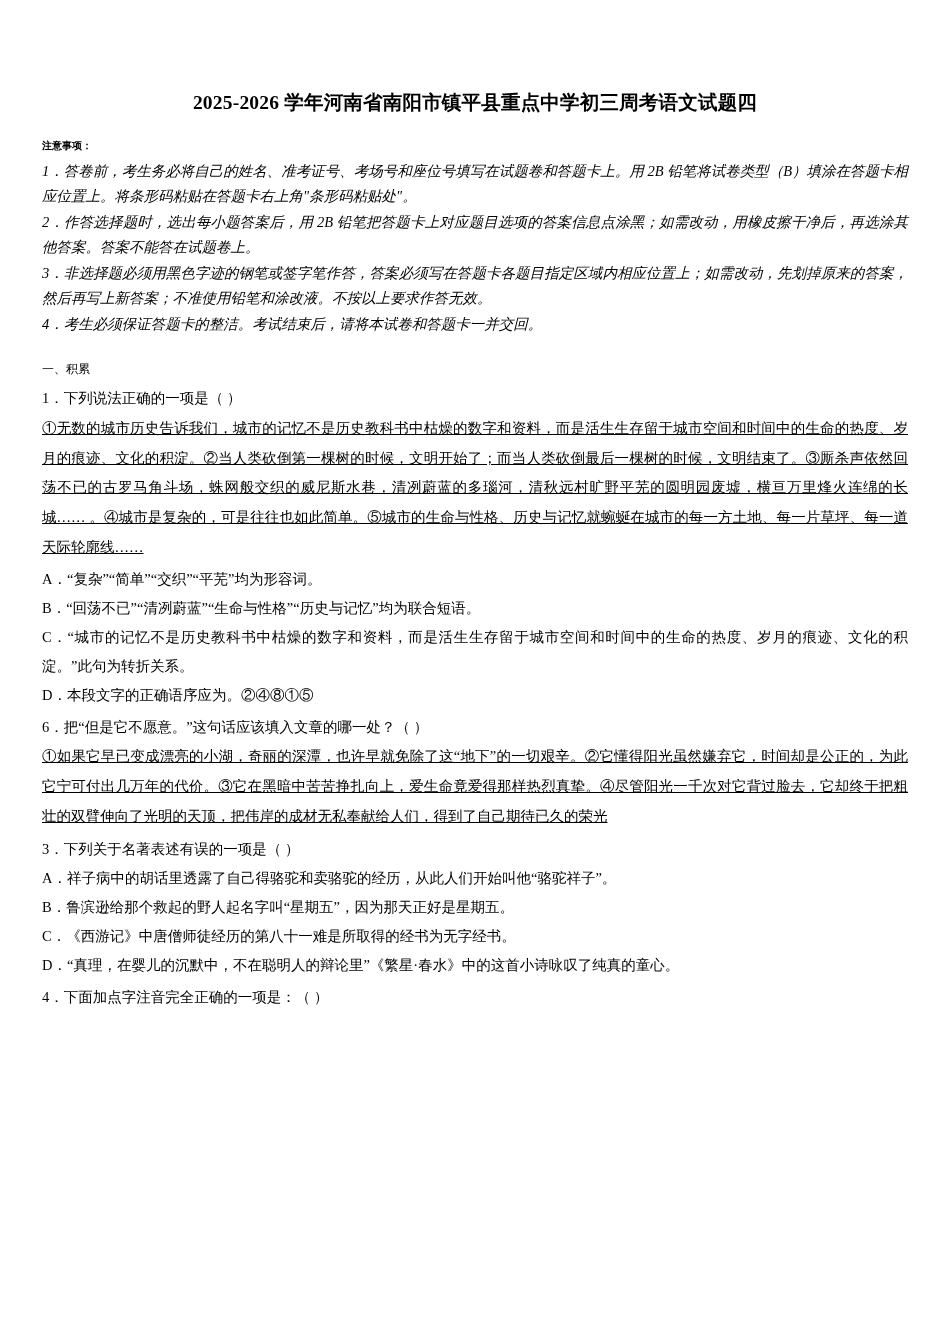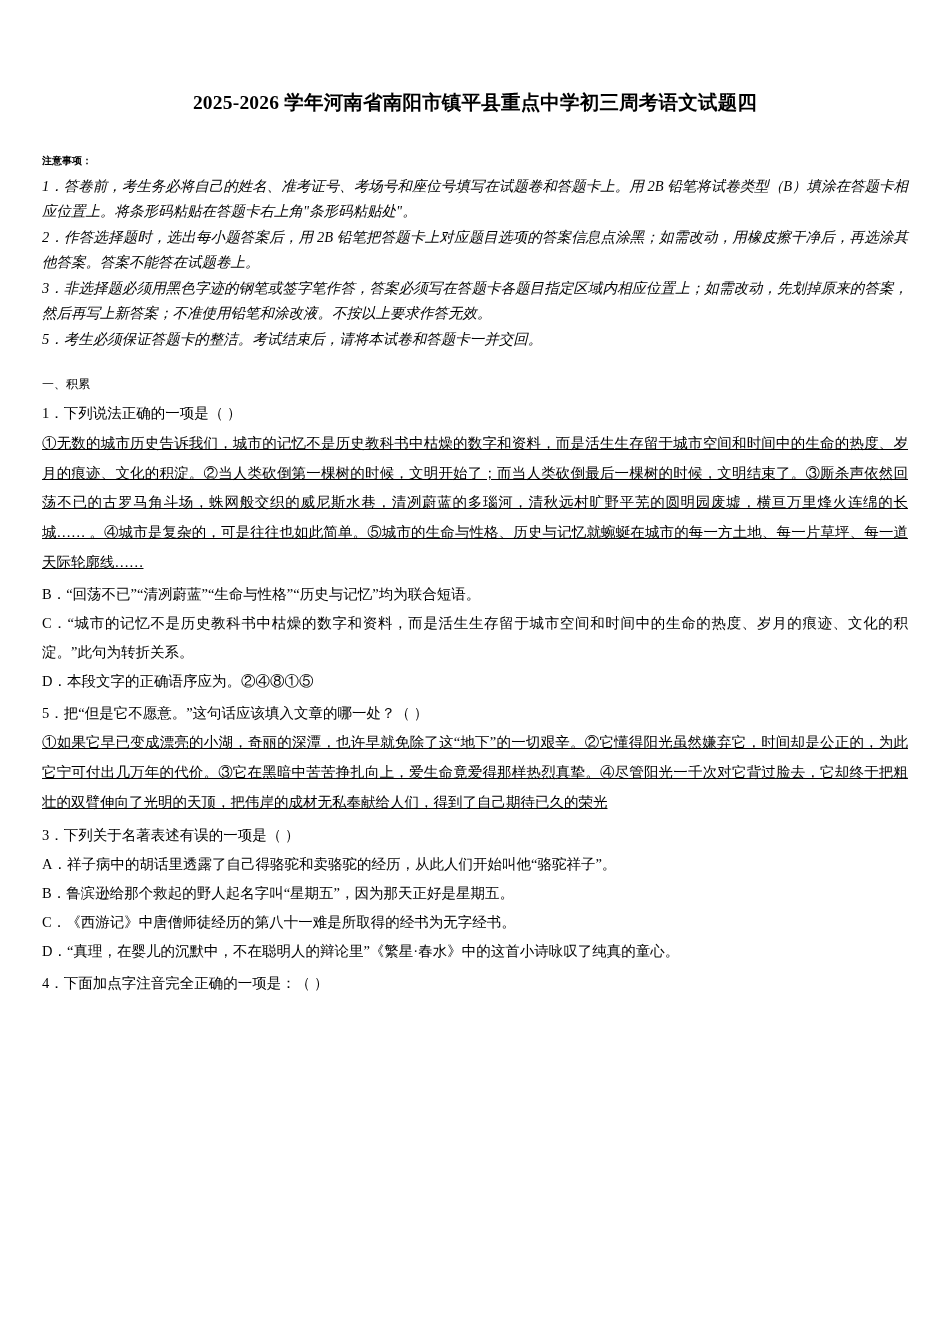--- a/index.html
+++ b/index.html
@@ -25,7 +25,7 @@
     font-size: 19.5px;
     font-weight: bold;
     letter-spacing: 0.2px;
-    margin: 0 0 36px 0;
+    margin: 0 0 21px 0;
     line-height: 1.5;
   }
   .notice-heading {

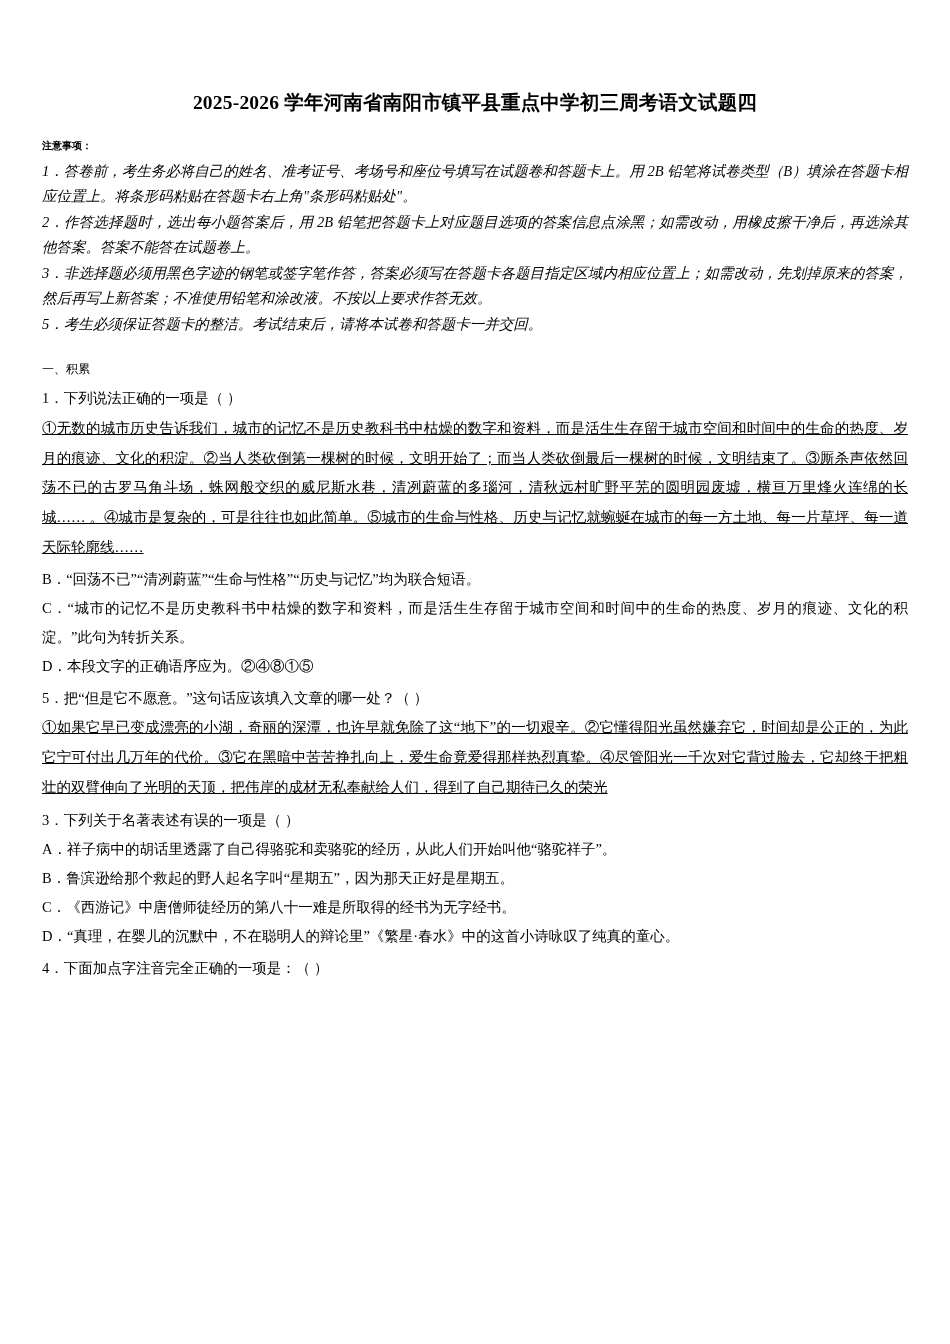--- a/index.html
+++ b/index.html
@@ -93,7 +93,7 @@
   <p class="notice-item">1．答卷前，考生务必将自己的姓名、准考证号、考场号和座位号填写在试题卷和答题卡上。用 2B 铅笔将试卷类型（B）填涂在答题卡相应位置上。将条形码粘贴在答题卡右上角"条形码粘贴处"。</p>
   <p class="notice-item">2．作答选择题时，选出每小题答案后，用 2B 铅笔把答题卡上对应题目选项的答案信息点涂黑；如需改动，用橡皮擦干净后，再选涂其他答案。答案不能答在试题卷上。</p>
   <p class="notice-item">3．非选择题必须用黑色字迹的钢笔或签字笔作答，答案必须写在答题卡各题目指定区域内相应位置上；如需改动，先划掉原来的答案，然后再写上新答案；不准使用铅笔和涂改液。不按以上要求作答无效。</p>
-  <p class="notice-item">5．考生必须保证答题卡的整洁。考试结束后，请将本试卷和答题卡一并交回。</p>
+  <p class="notice-item">4．考生必须保证答题卡的整洁。考试结束后，请将本试卷和答题卡一并交回。</p>
 
   <p class="section-heading">一、积累</p>
 

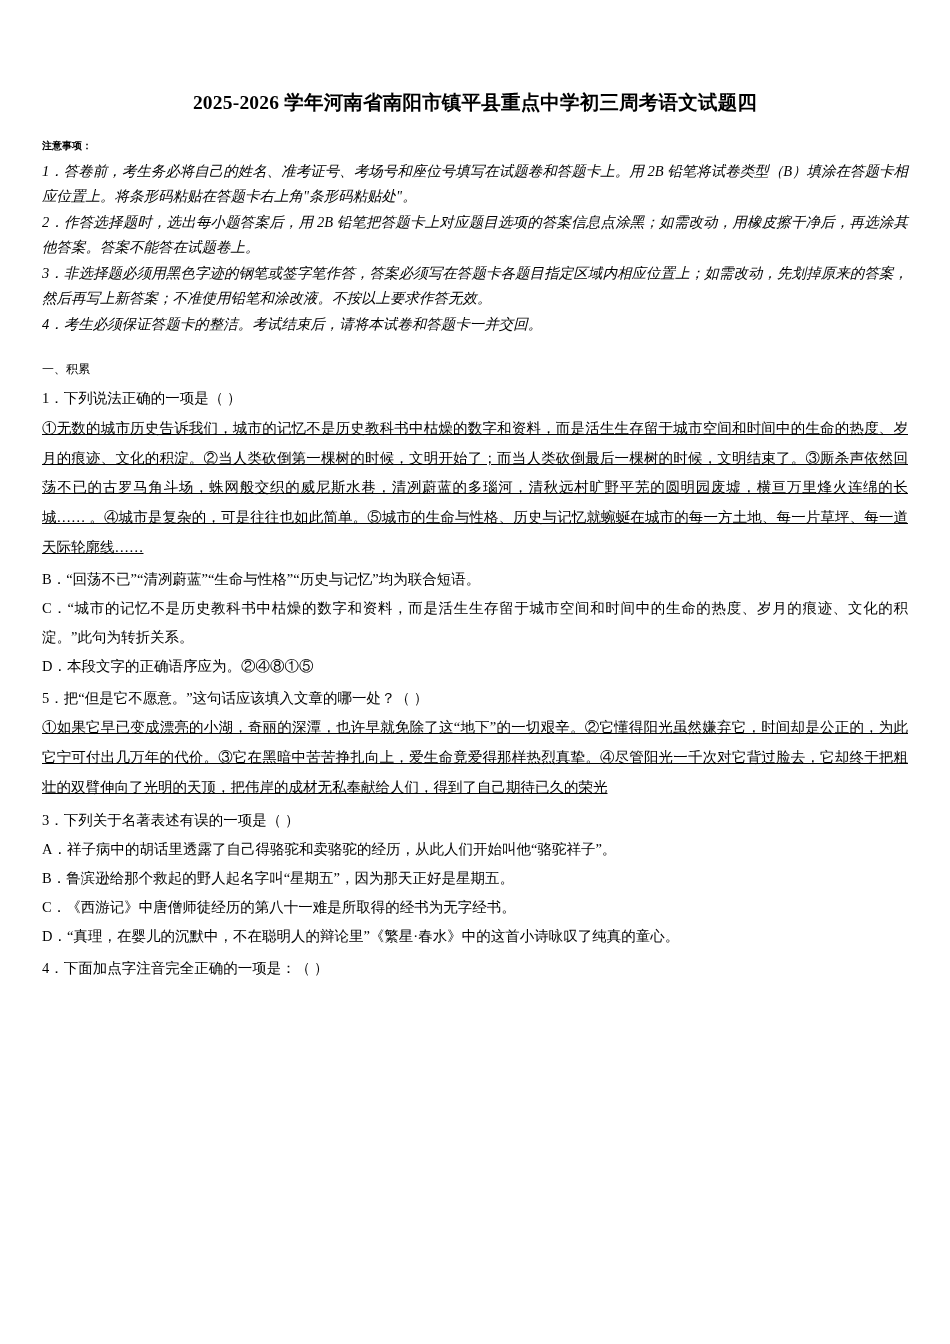--- a/index.html
+++ b/index.html
@@ -99,6 +99,7 @@
 
   <p class="q-stem">1．下列说法正确的一项是（        ）</p>
   <p class="q-body">①无数的城市历史告诉我们，城市的记忆不是历史教科书中枯燥的数字和资料，而是活生生存留于城市空间和时间中的生命的热度、岁月的痕迹、文化的积淀。②当人类砍倒第一棵树的时候，文明开始了；而当人类砍倒最后一棵树的时候，文明结束了。③厮杀声依然回荡不已的古罗马角斗场，蛛网般交织的威尼斯水巷，清冽蔚蓝的多瑙河，清秋远村旷野平芜的圆明园废墟，横亘万里烽火连绵的长城……   。④城市是复杂的，可是往往也如此简单。⑤城市的生命与性格、历史与记忆就蜿蜒在城市的每一方土地、每一片草坪、每一道天际轮廓线……</p>
+  <p class="opt">A．“复杂”“简单”“交织”“平芜”均为形容词。</p>
   <p class="opt">B．“回荡不已”“清冽蔚蓝”“生命与性格”“历史与记忆”均为联合短语。</p>
   <p class="opt">C．“城市的记忆不是历史教科书中枯燥的数字和资料，而是活生生存留于城市空间和时间中的生命的热度、岁月的痕迹、文化的积淀。”此句为转折关系。</p>
   <p class="opt">D．本段文字的正确语序应为。②④⑧①⑤</p>

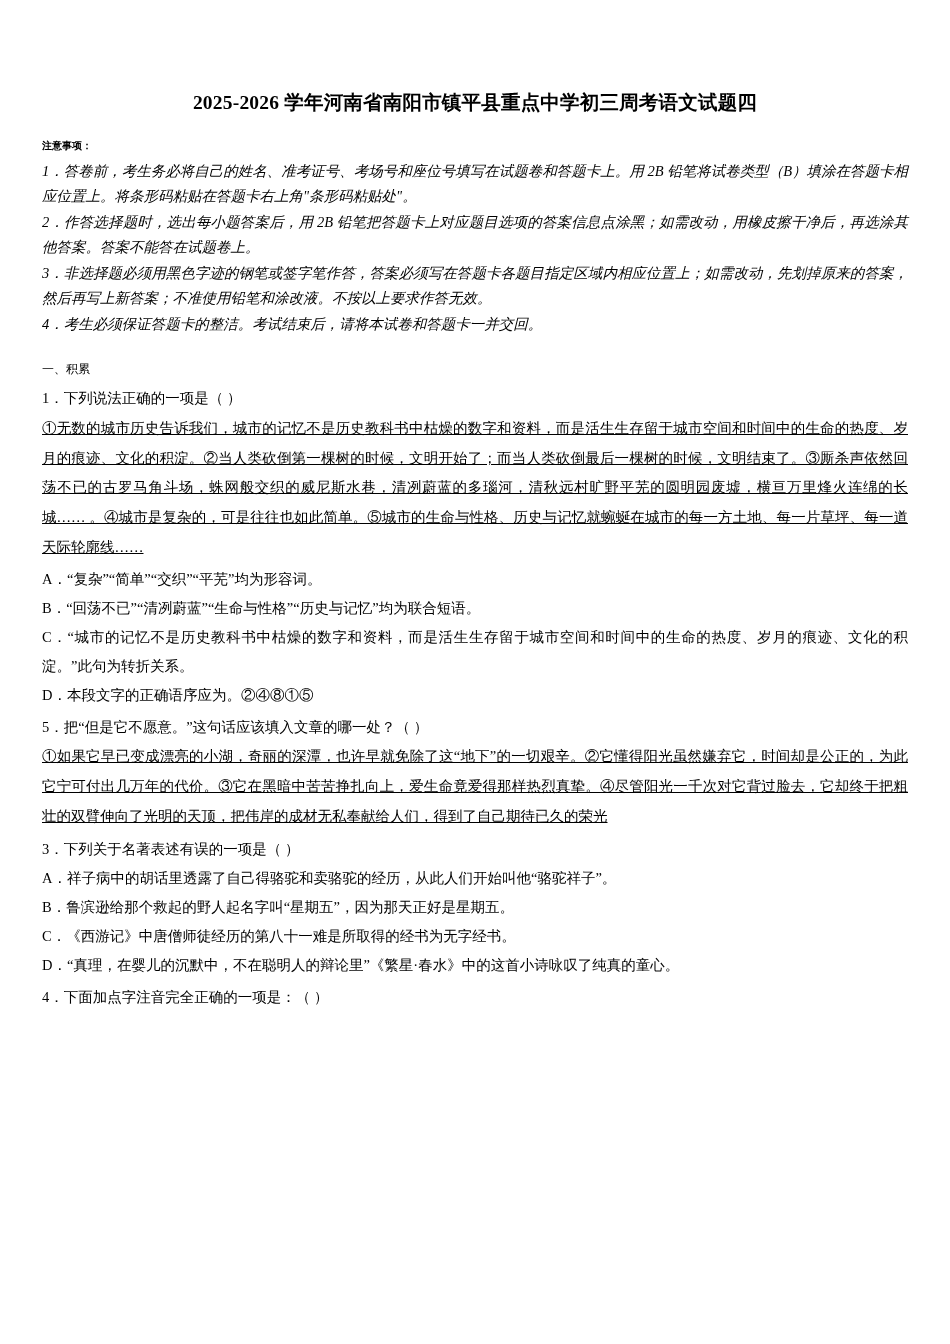--- a/index.html
+++ b/index.html
@@ -104,7 +104,7 @@
   <p class="opt">C．“城市的记忆不是历史教科书中枯燥的数字和资料，而是活生生存留于城市空间和时间中的生命的热度、岁月的痕迹、文化的积淀。”此句为转折关系。</p>
   <p class="opt">D．本段文字的正确语序应为。②④⑧①⑤</p>
 
-  <p class="q-stem">5．把“但是它不愿意。”这句话应该填入文章的哪一处？（      ）</p>
+  <p class="q-stem">6．把“但是它不愿意。”这句话应该填入文章的哪一处？（      ）</p>
   <p class="q-body">①如果它早已变成漂亮的小湖，奇丽的深潭，也许早就免除了这“地下”的一切艰辛。②它懂得阳光虽然嫌弃它，时间却是公正的，为此它宁可付出几万年的代价。③它在黑暗中苦苦挣扎向上，爱生命竟爱得那样热烈真挚。④尽管阳光一千次对它背过脸去，它却终于把粗壮的双臂伸向了光明的天顶，把伟岸的成材无私奉献给人们，得到了自己期待已久的荣光</p>
 
   <p class="q-stem">3．下列关于名著表述有误的一项是（      ）</p>

